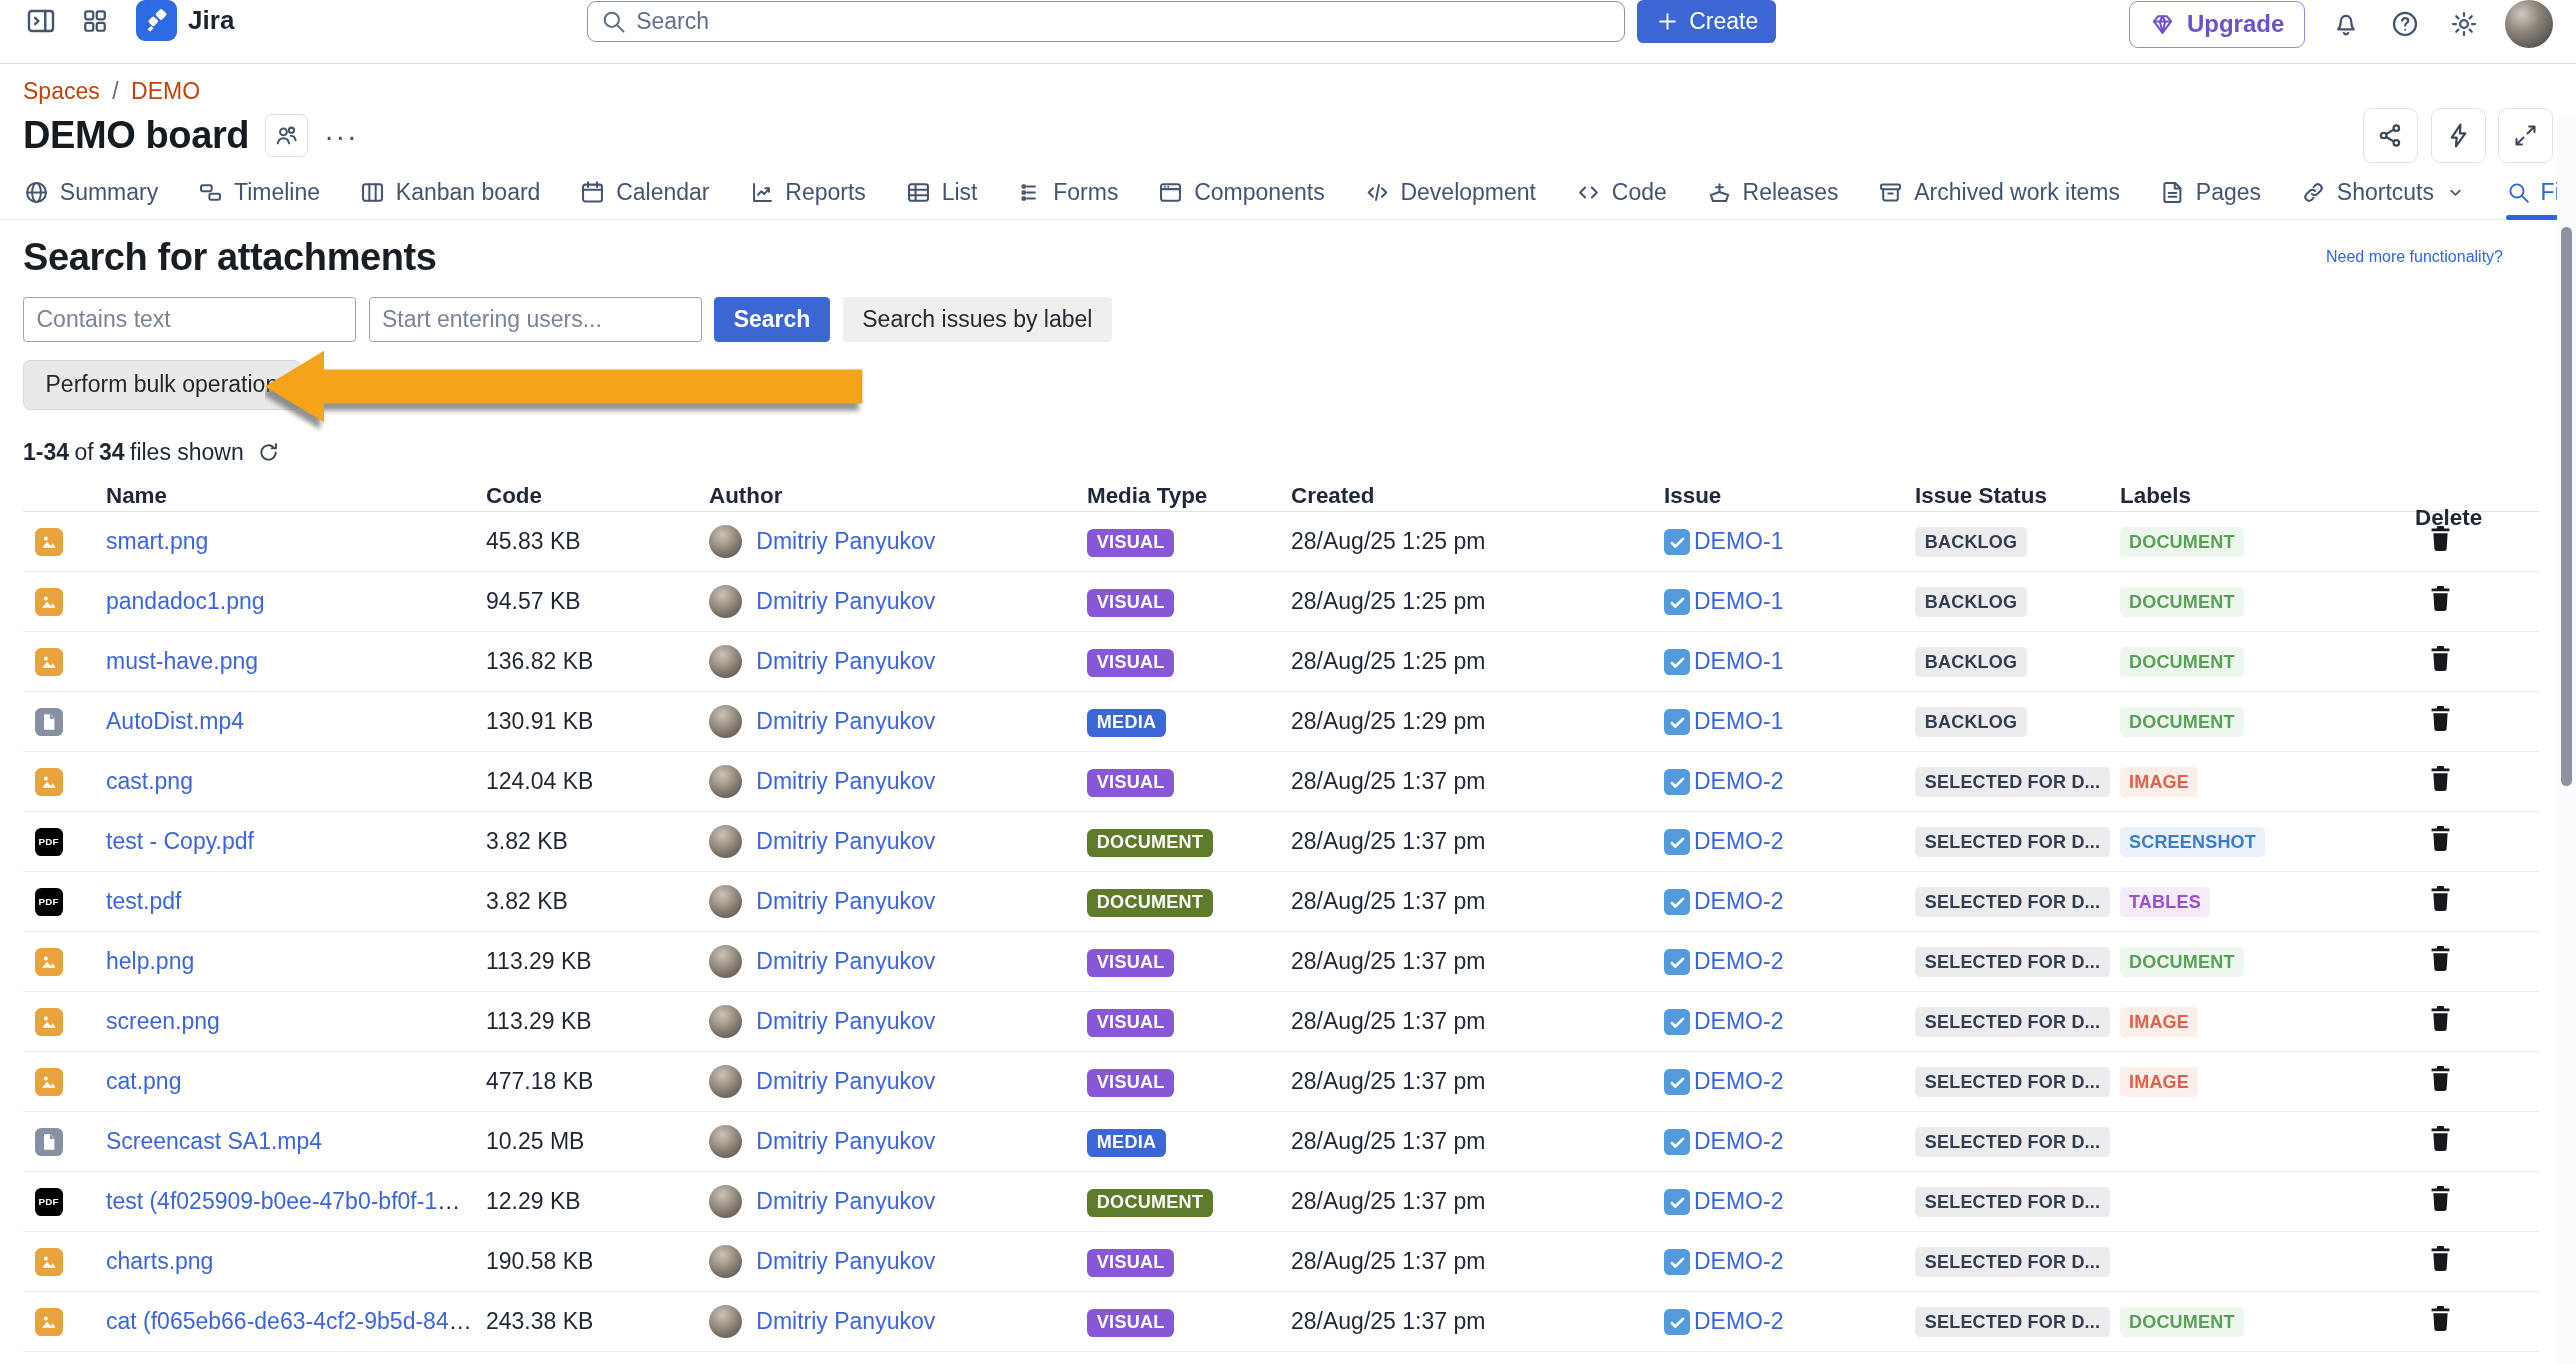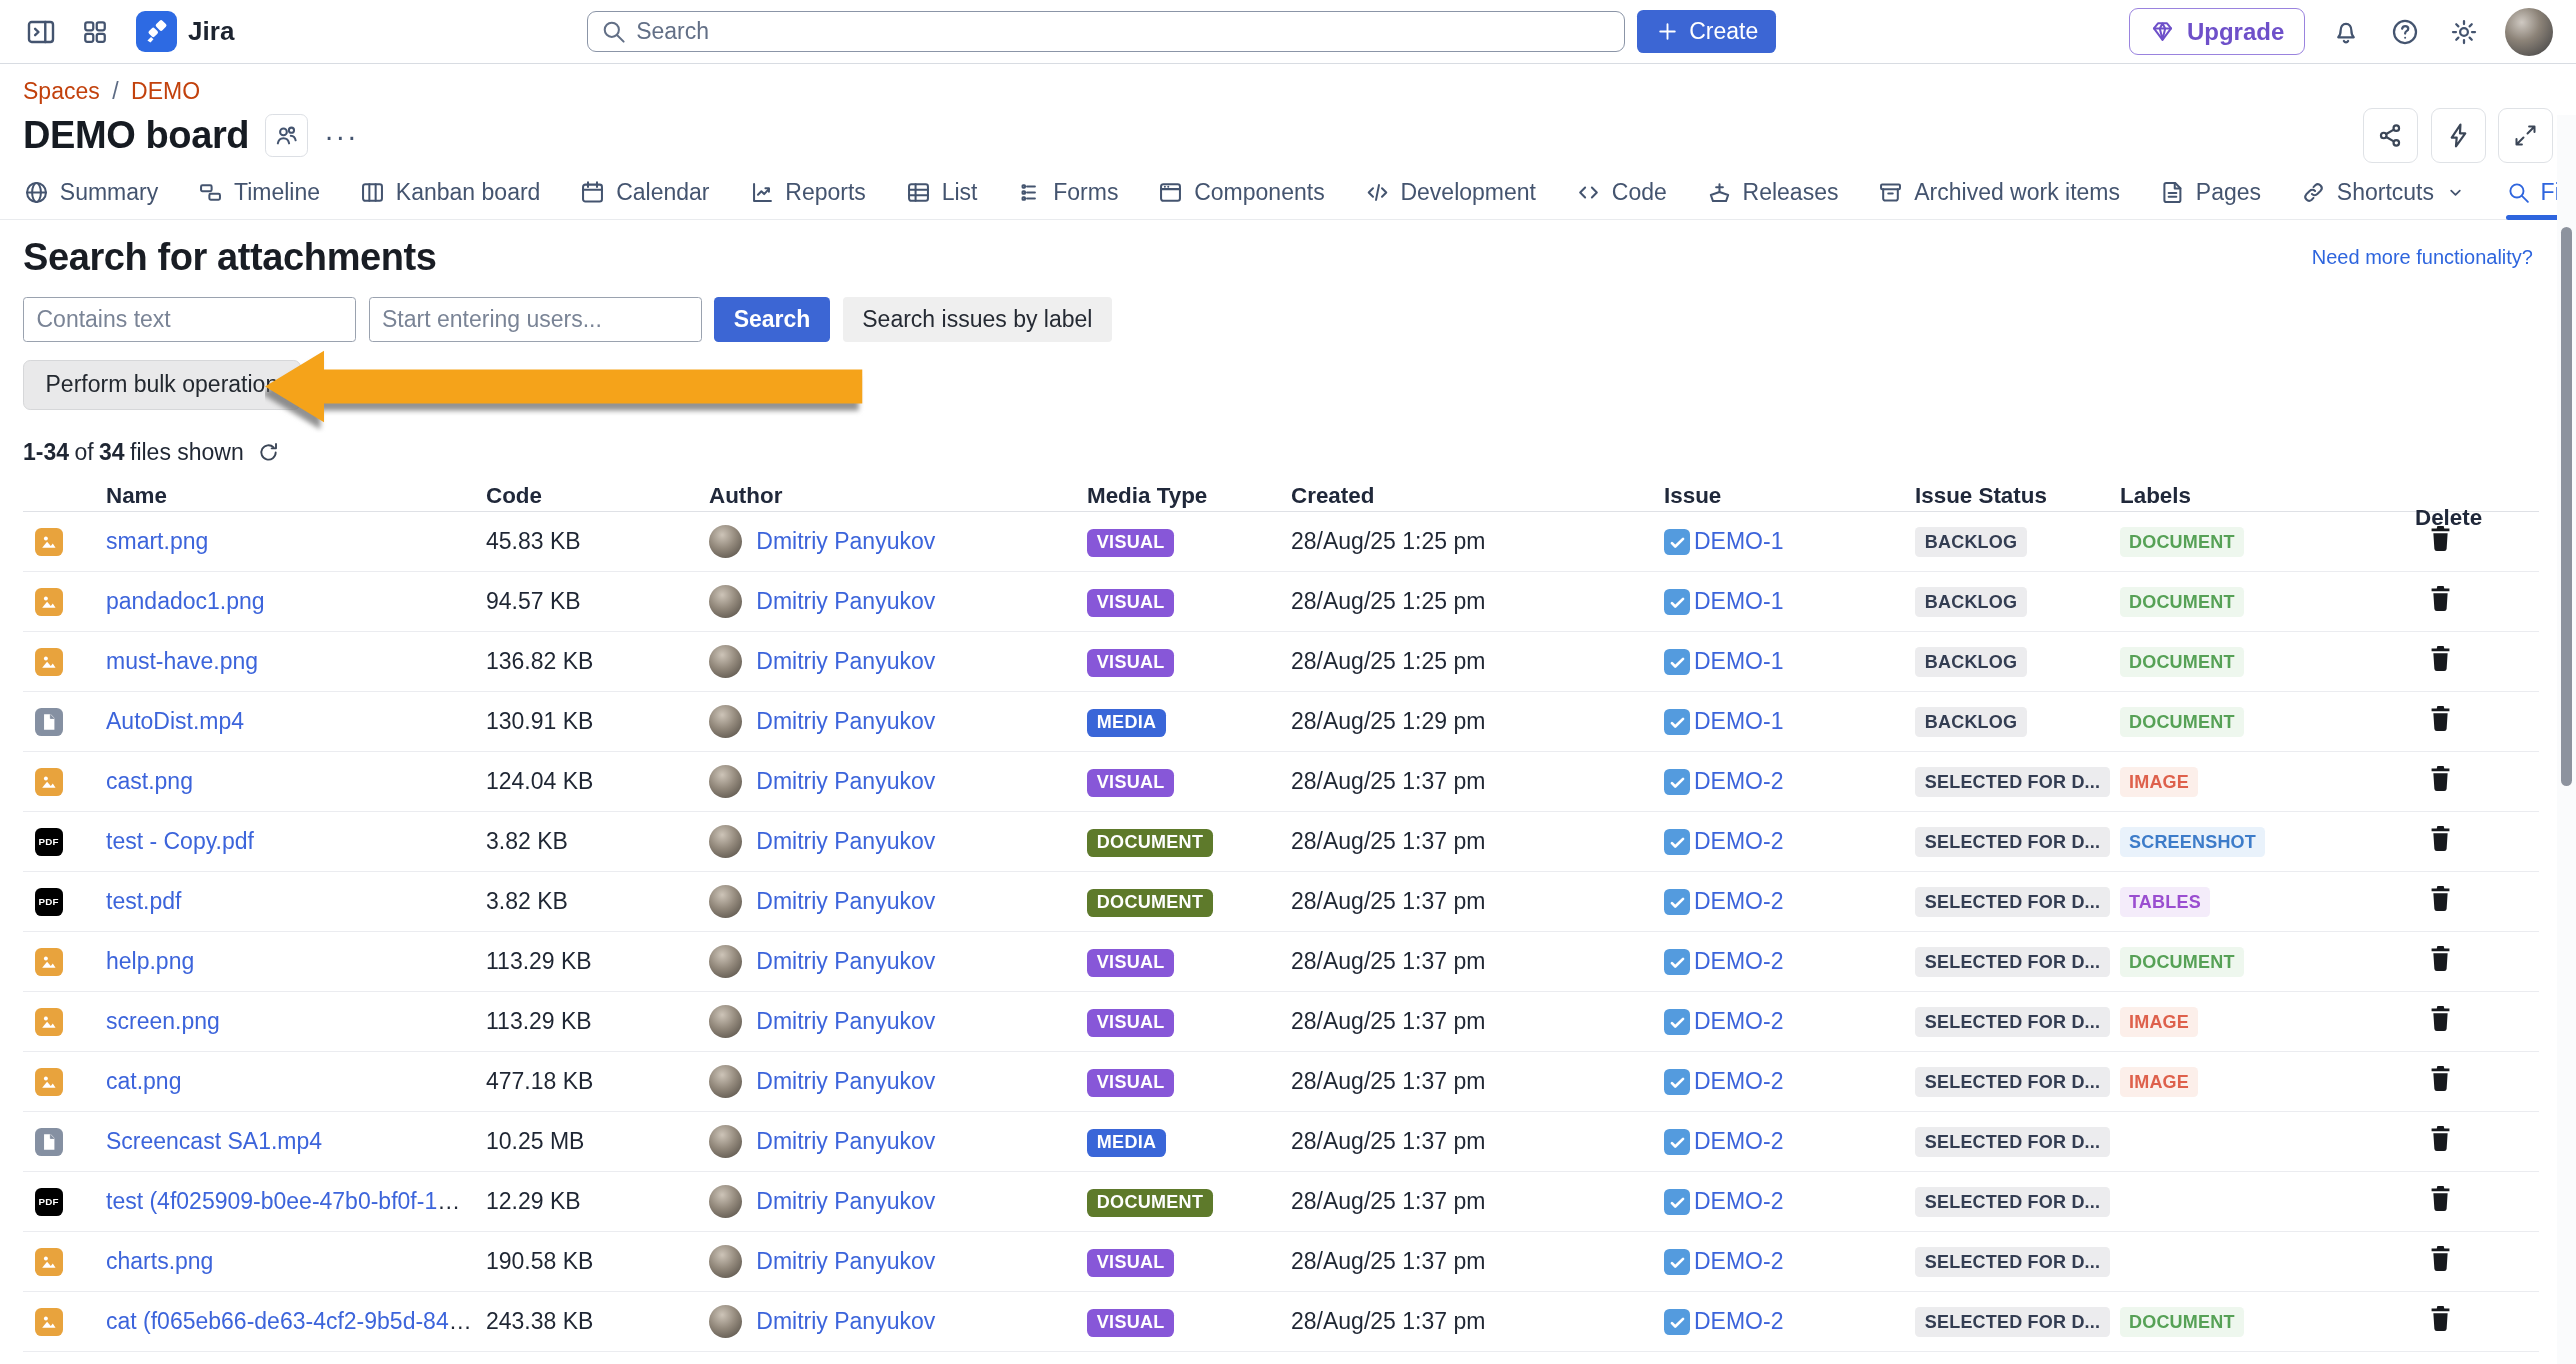--- a/index.html
+++ b/index.html
@@ -9,7 +9,7 @@
   a { text-decoration:none; cursor:pointer; }
 
   
-  .topbar { height:64px; display:flex; align-items:center; padding:0 23px;
+  .topbar { height:64px; display:flex; align-items:flex-start; padding:0 23px;
     border-bottom:0.9px solid #d8dce2; gap:16px; }
   .tb-left { display:flex; align-items:center; gap:18px; }
   .icon-btn { width:36px; height:36px; display:flex; align-items:center; justify-content:center;

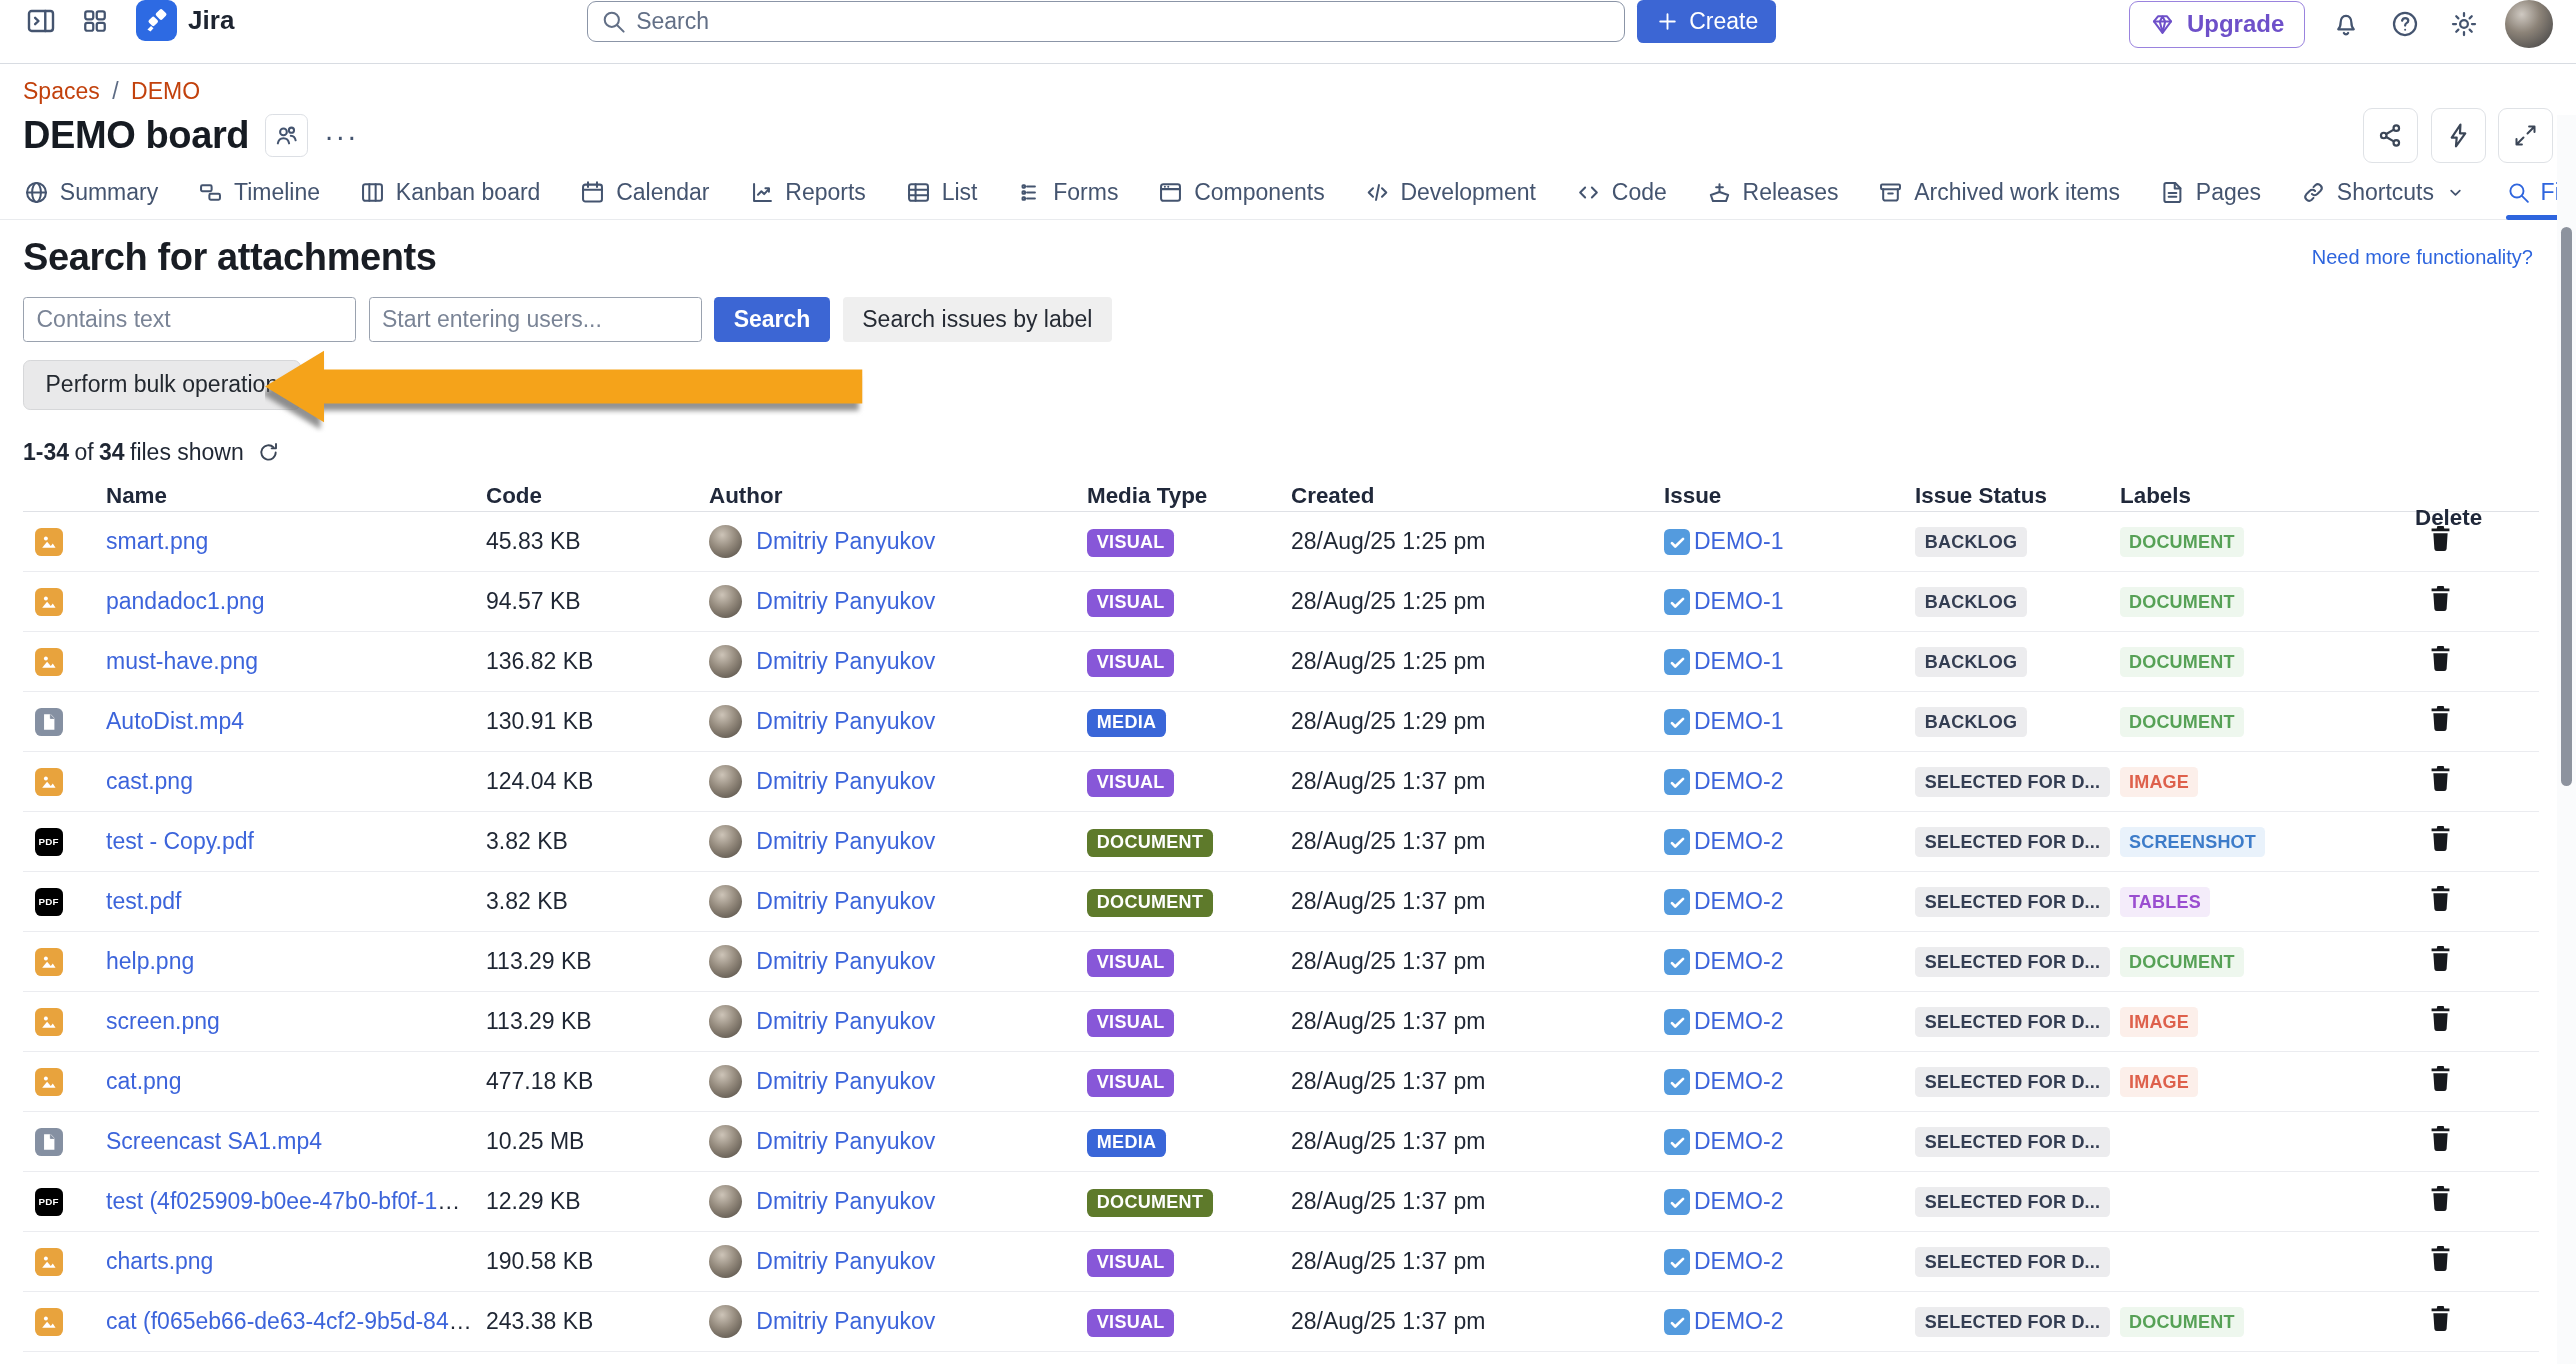--- a/index.html
+++ b/index.html
@@ -59,7 +59,7 @@
   .content { padding:14.3px 23px 0 23px; }
   .h1-row { display:flex; align-items:center; height:47px; }
   .h1 { font-size:38px; font-weight:bold; color:#191d24; letter-spacing:-0.4px; }
-  .func-link { margin-left:auto; margin-right:20px; font-size:20px; color:#2e65de; }
+  .func-link { margin-left:auto; margin-right:50px; font-size:16px; color:#2e65de; }
 
   .form-row { margin-top:16px; display:flex; gap:12.5px; height:45px; align-items:center; }
   .txt-input { width:333px; height:45px; border:1.8px solid #9aa2af; border-radius:3.6px; padding:0 12.5px;

